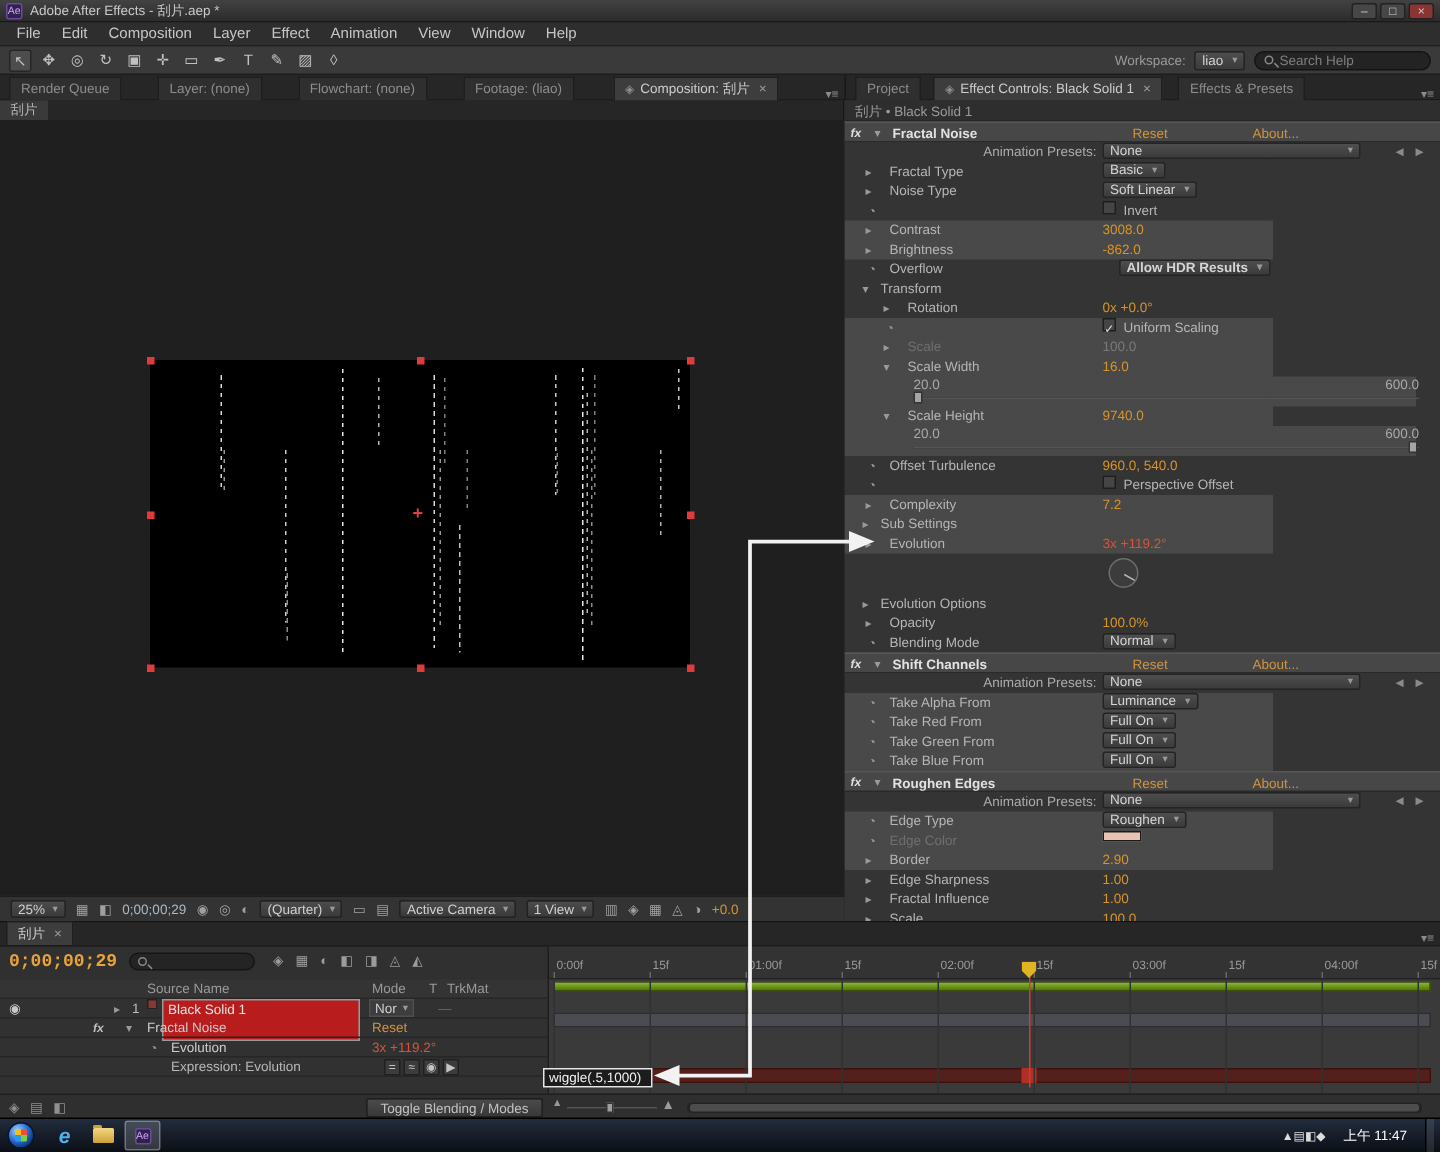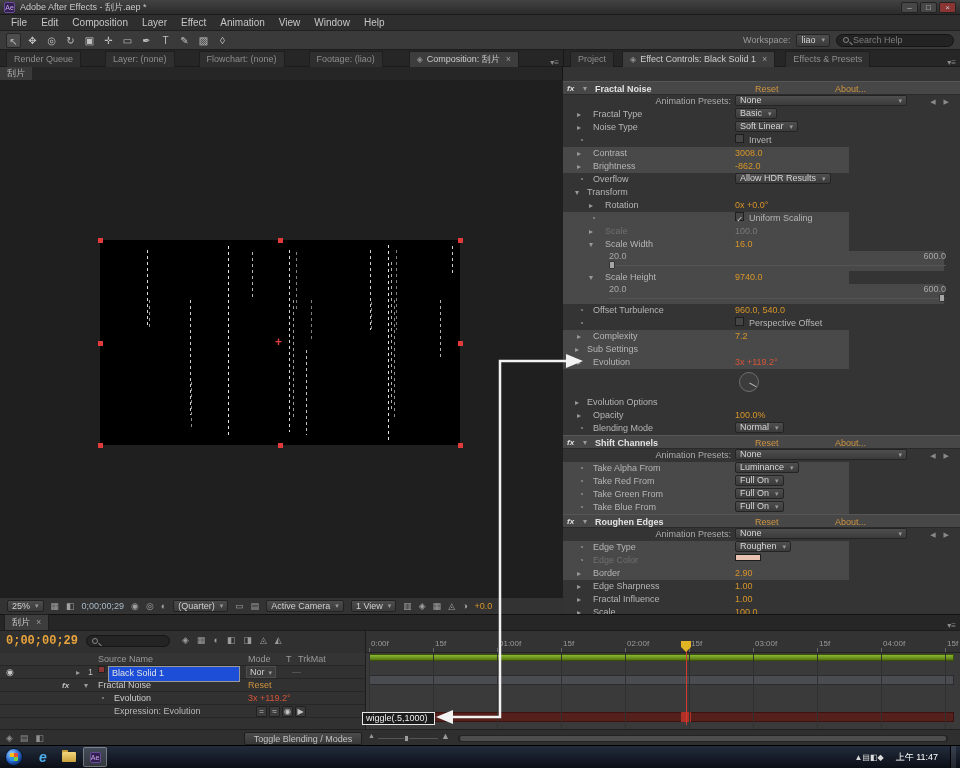--- a/index.html
+++ b/index.html
@@ -298,6 +298,7 @@
   </div>
 
   <div id="ec-panel">
+    <div id="ec-header">刮片 • Black Solid 1</div>
     <div id="ec-rows">
         <div class="ec-header-row">
           <span class="fxbadge">fx</span>

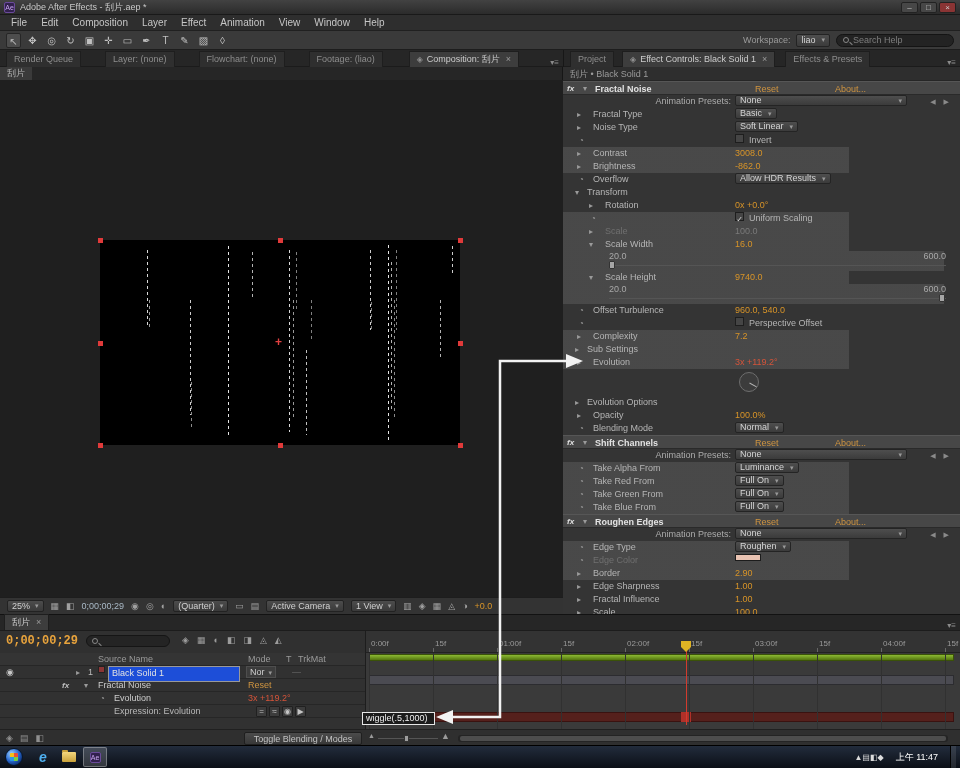--- a/index.html
+++ b/index.html
@@ -349,7 +349,7 @@
         <div class="ec-row">
           <span class="sw" style="left: 16px;">◔</span>
           <span class="lbl" style="left: 30px;">Overflow</span>
-          <span class="ecdd" style="left: 172px;">
+          <span class="ecdd" style="left: 183px; font-weight: bold;">
             <span>Allow HDR Results</span>
             <span class="ddar">▾</span>
           </span>

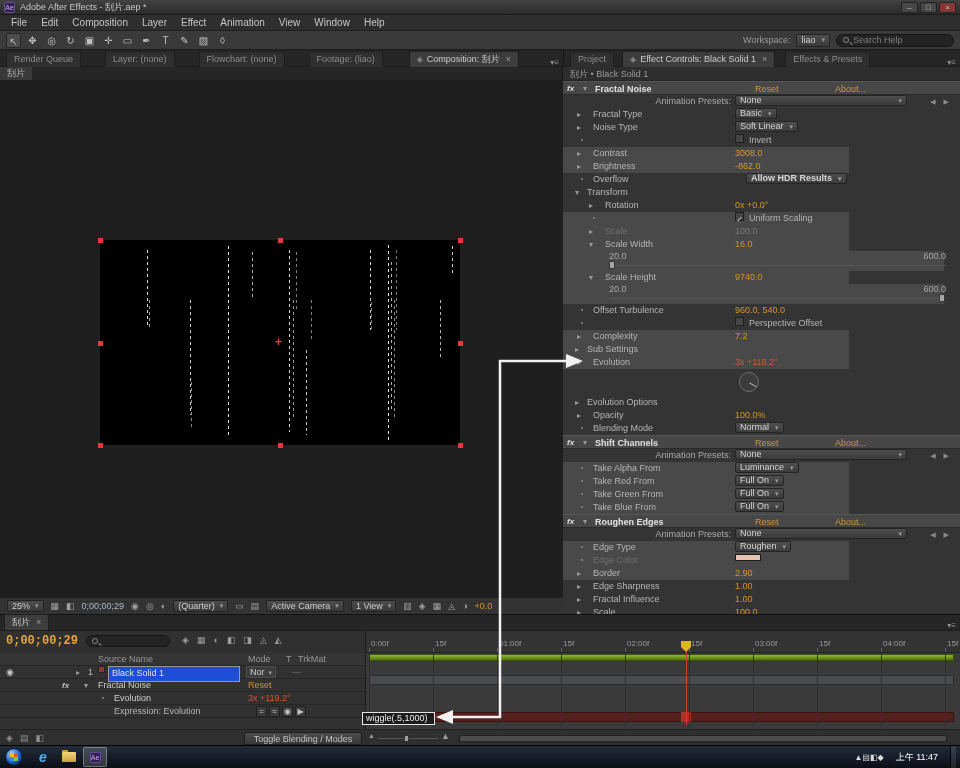--- a/index.html
+++ b/index.html
@@ -118,7 +118,7 @@
 #hscroll{position:absolute;left:458px;right:12px;top:5px;height:7px;background:#242424;border-radius:3px;}
 #hscroll .hthumb{position:absolute;left:2px;right:2px;top:1px;height:5px;background:#4d4d4d;border-radius:2px;}
 
-.namebox{border:1px solid #999;background:#1d4ed8;color:#e2e2e2;padding:0 3px;height:16px;line-height:11px;}
+.namebox{border:1px solid #999;background:#b91c1c;color:#e2e2e2;padding:0 3px;height:28px;line-height:11px;}
 .modebox{border:1px solid #4e4e4e;background:#3d3d3d;color:#cfcfcf;padding:0 3px;height:12px;line-height:11px;display:inline-flex;gap:4px;align-items:center;}
 .exicon{display:inline-block;width:11px;height:11px;background:#3c3c3c;border:1px solid #202020;border-radius:1px;color:#c5c5c5;font-size:8px;line-height:10px;text-align:center;margin-right:2px;}
 .laycolor{position:absolute;width:7px;height:7px;top:3px;background:#8b3535;border:1px solid #222;}

